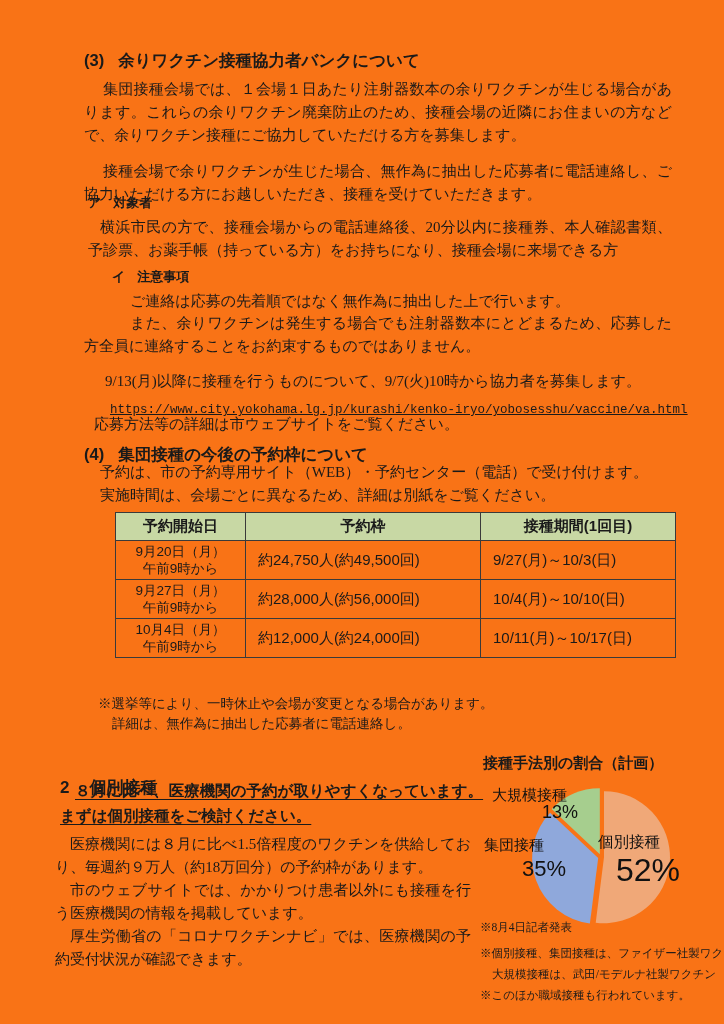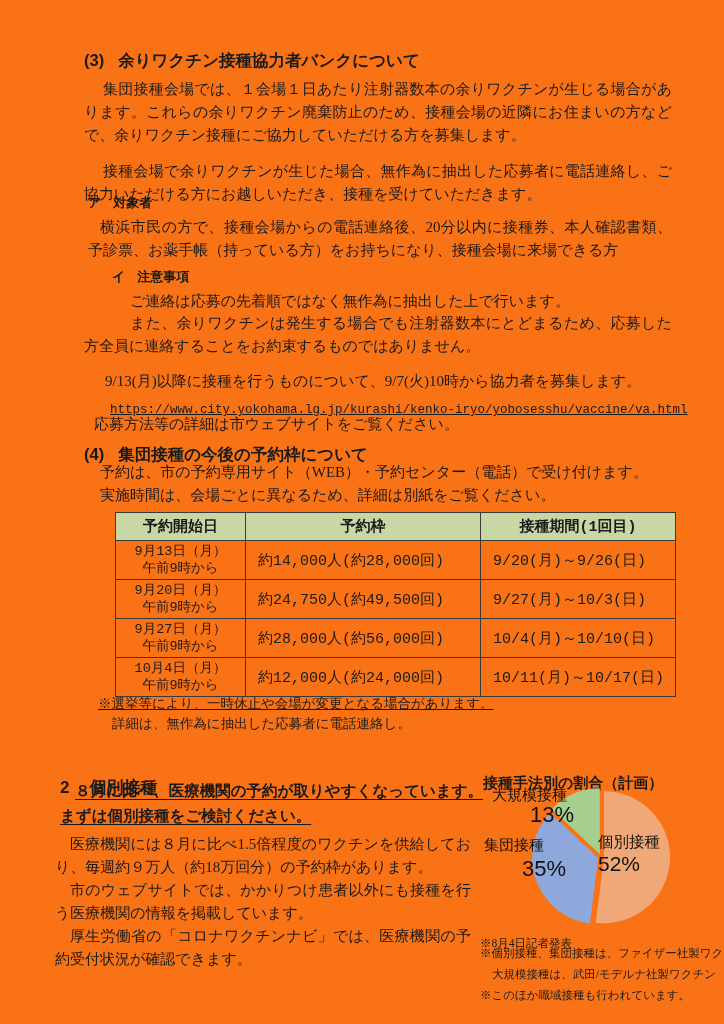--- a/index.html
+++ b/index.html
@@ -22,7 +22,7 @@
   }
   
   .resv-table{border-collapse:collapse;table-layout:fixed;width:560px;
-    font-family:Liberation Mono, monospace;padding-left:48px;}
+    font-family:Liberation Sans, sans-serif;padding-left:48px;}
   .resv-table th,.resv-table td{border:1px solid #3a3a3a;padding:0;}
   .resv-table th{background:#C8D8A4;font-size:15px;font-weight:bold;height:27px;}
   .resv-table td{height:38px;}

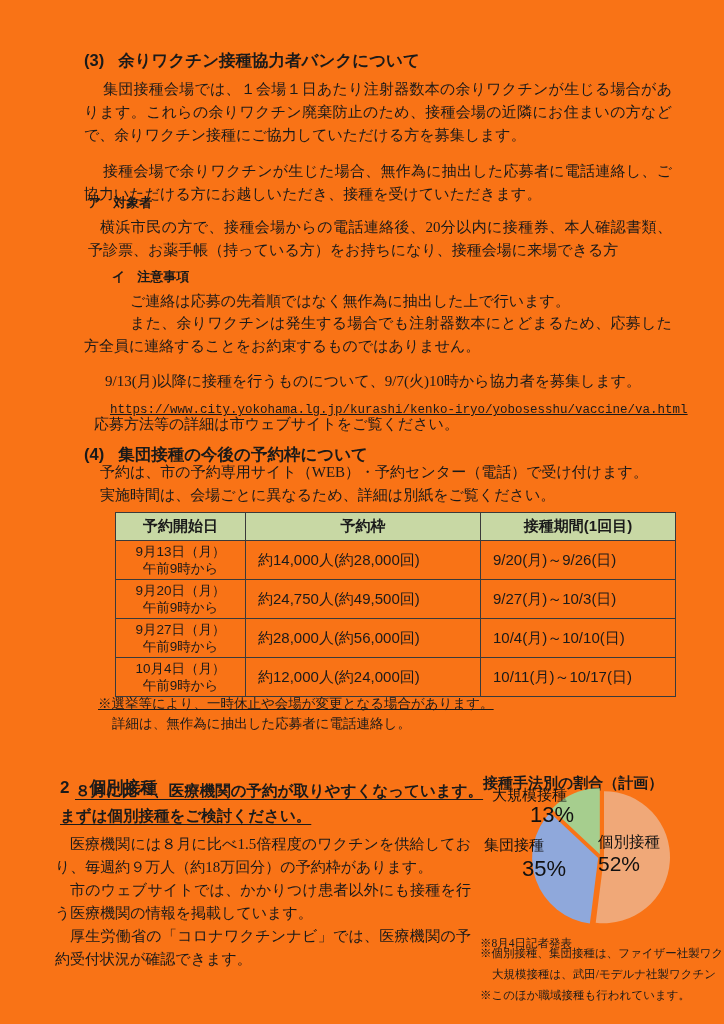--- a/index.html
+++ b/index.html
@@ -94,11 +94,6 @@
     </thead>
     <tbody>
       <tr>
-        <td class="cell-date"><span>9月13日（月）</span><br><span>午前9時から</span></td>
-        <td class="cell-left">約14,000人(約28,000回)</td>
-        <td class="cell-left">9/20(月)～9/26(日)</td>
-      </tr>
-      <tr>
         <td class="cell-date"><span>9月20日（月）</span><br><span>午前9時から</span></td>
         <td class="cell-left">約24,750人(約49,500回)</td>
         <td class="cell-left">9/27(月)～10/3(日)</td>

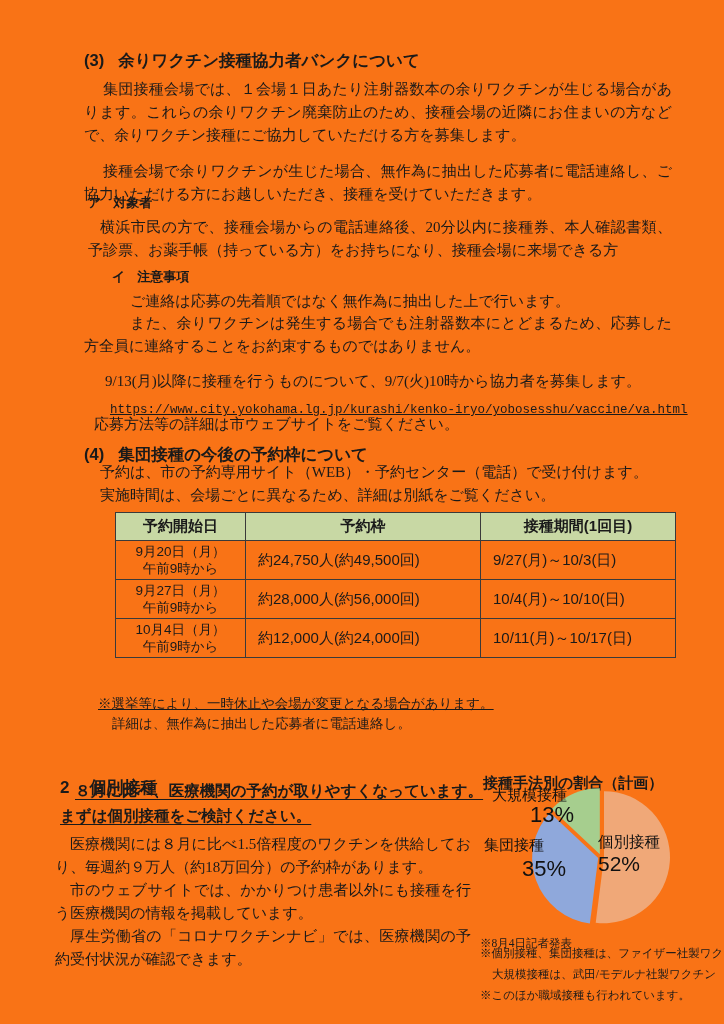--- a/index.html
+++ b/index.html
@@ -111,7 +111,7 @@
     </tbody>
   </table>
 
-  <div class="abs note-line" style="left:98px;top:694px;text-decoration:underline;">※選挙等により、一時休止や会場が変更となる場合があります。</div>
+  <div class="abs note-line" style="left:98px;top:694px;">※選挙等により、一時休止や会場が変更となる場合があります。</div>
   <div class="abs note-line" style="left:112px;top:714px;">詳細は、無作為に抽出した応募者に電話連絡し。</div>
 
   <div class="abs heading" style="left:60px;top:776px;font-size:17px;">

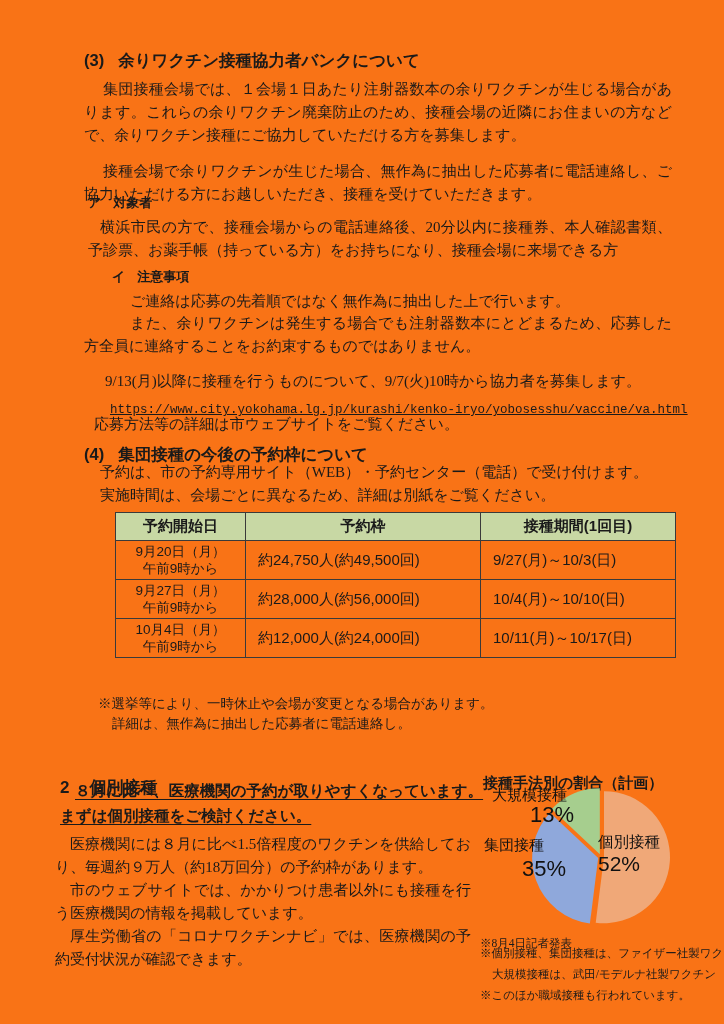--- a/index.html
+++ b/index.html
@@ -9,7 +9,7 @@
     font-family:"Liberation Serif","DejaVu Serif",serif;
   }
   .abs{position:absolute;}
-  .gothic{font-family:Liberation Serif, serif;margin-top:20px;}
+  .gothic{font-family:Liberation Serif, serif;}
   .heading{font-weight:bold;font-size:16.5px;font-family:"Liberation Sans","DejaVu Sans",sans-serif;}
   .heading .num{margin-right:14px;}
   .body-block{font-size:15px;line-height:23px;text-align:justify;}

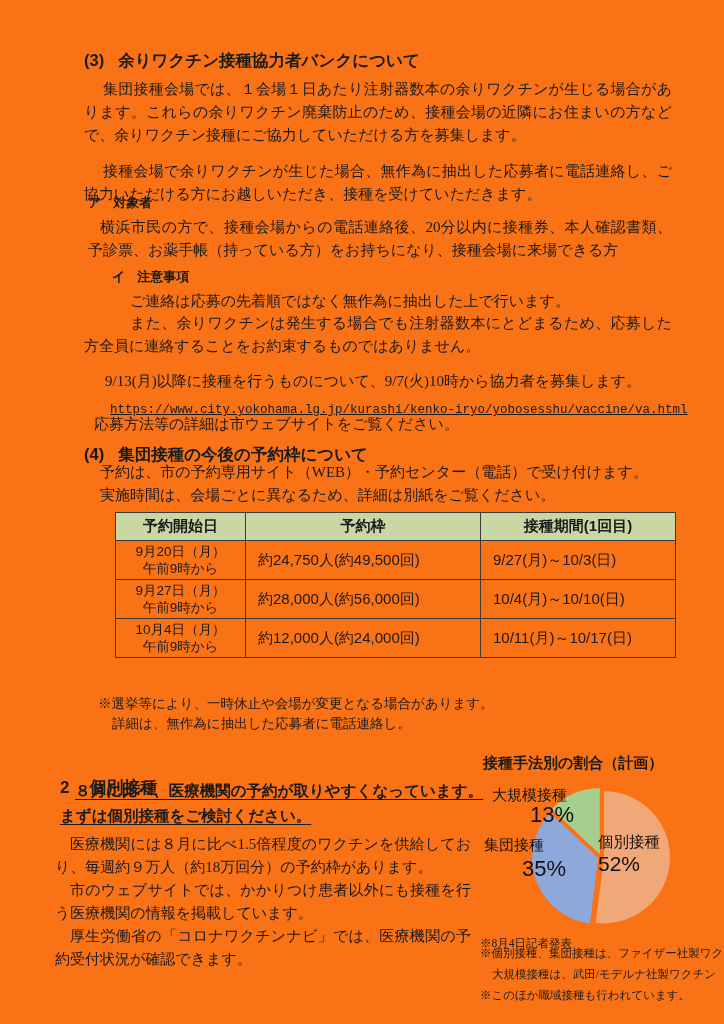--- a/index.html
+++ b/index.html
@@ -137,7 +137,7 @@
       </svg>
 
     <div class="pie-label" style="left:14px;top:38px;font-size:15px;">大規模接種</div>
-    <div class="pie-label" style="left:52px;top:54px;font-size:22px;text-align:center;">13%</div>
+    <div class="pie-label" style="left:64px;top:54px;font-size:18px;text-align:center;">13%</div>
 
     <div class="pie-label" style="left:6px;top:88px;font-size:15px;">集団接種</div>
     <div class="pie-label" style="left:44px;top:108px;font-size:22px;">35%</div>

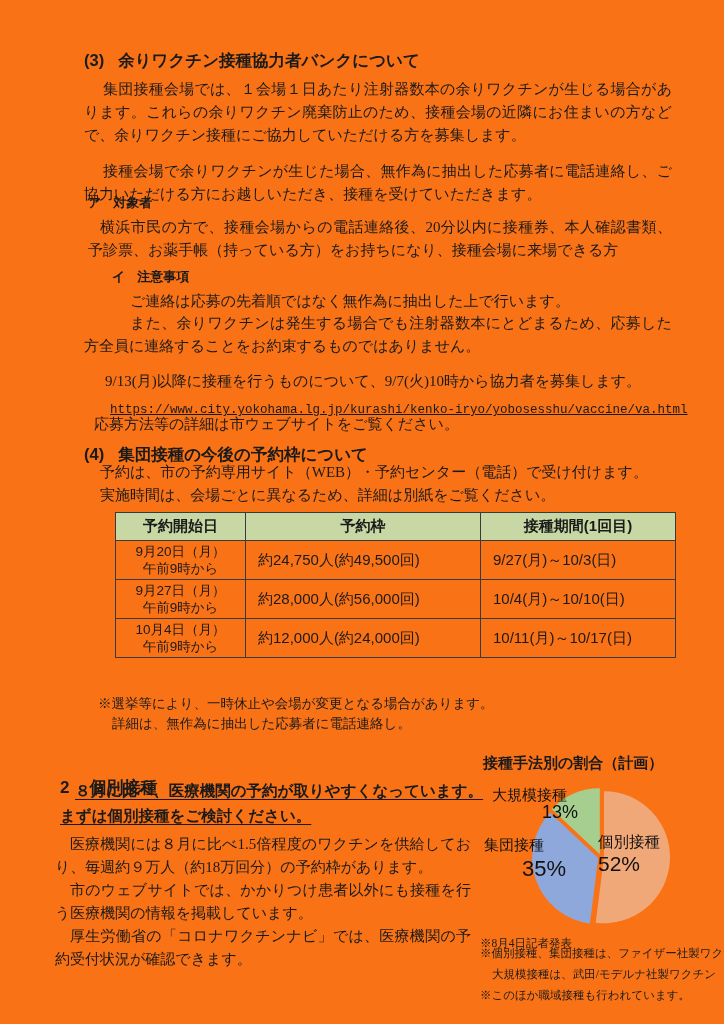--- a/index.html
+++ b/index.html
@@ -143,7 +143,7 @@
     <div class="pie-label" style="left:44px;top:108px;font-size:22px;">35%</div>
 
     <div class="pie-label" style="left:120px;top:84px;font-size:15.5px;">個別接種</div>
-    <div class="pie-label" style="left:120px;top:104px;font-size:21px;">52%</div>
+    <div class="pie-label" style="left:138px;top:104px;font-size:32px;">52%</div>
 
     <div class="chart-note" style="left:2px;top:188px;">※8月4日記者発表</div>
     <div class="chart-note" style="left:2px;top:198px;">※個別接種、集団接種は、ファイザー社製ワクチン</div>

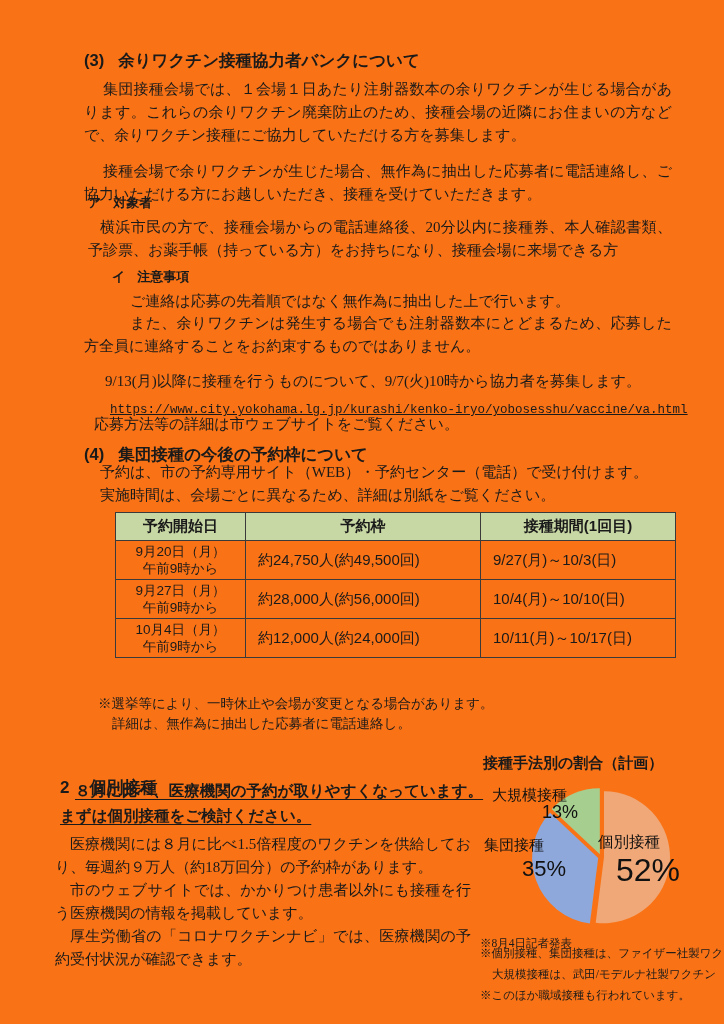--- a/index.html
+++ b/index.html
@@ -145,7 +145,7 @@
     <div class="pie-label" style="left:120px;top:84px;font-size:15.5px;">個別接種</div>
     <div class="pie-label" style="left:138px;top:104px;font-size:32px;">52%</div>
 
-    <div class="chart-note" style="left:2px;top:188px;">※8月4日記者発表</div>
+    <div class="chart-note" style="left:2px;top:172px;">※8月4日記者発表</div>
     <div class="chart-note" style="left:2px;top:198px;">※個別接種、集団接種は、ファイザー社製ワクチン</div>
     <div class="chart-note" style="left:14px;top:219px;">大規模接種は、武田/モデルナ社製ワクチン</div>
     <div class="chart-note" style="left:2px;top:240px;">※このほか職域接種も行われています。</div>

